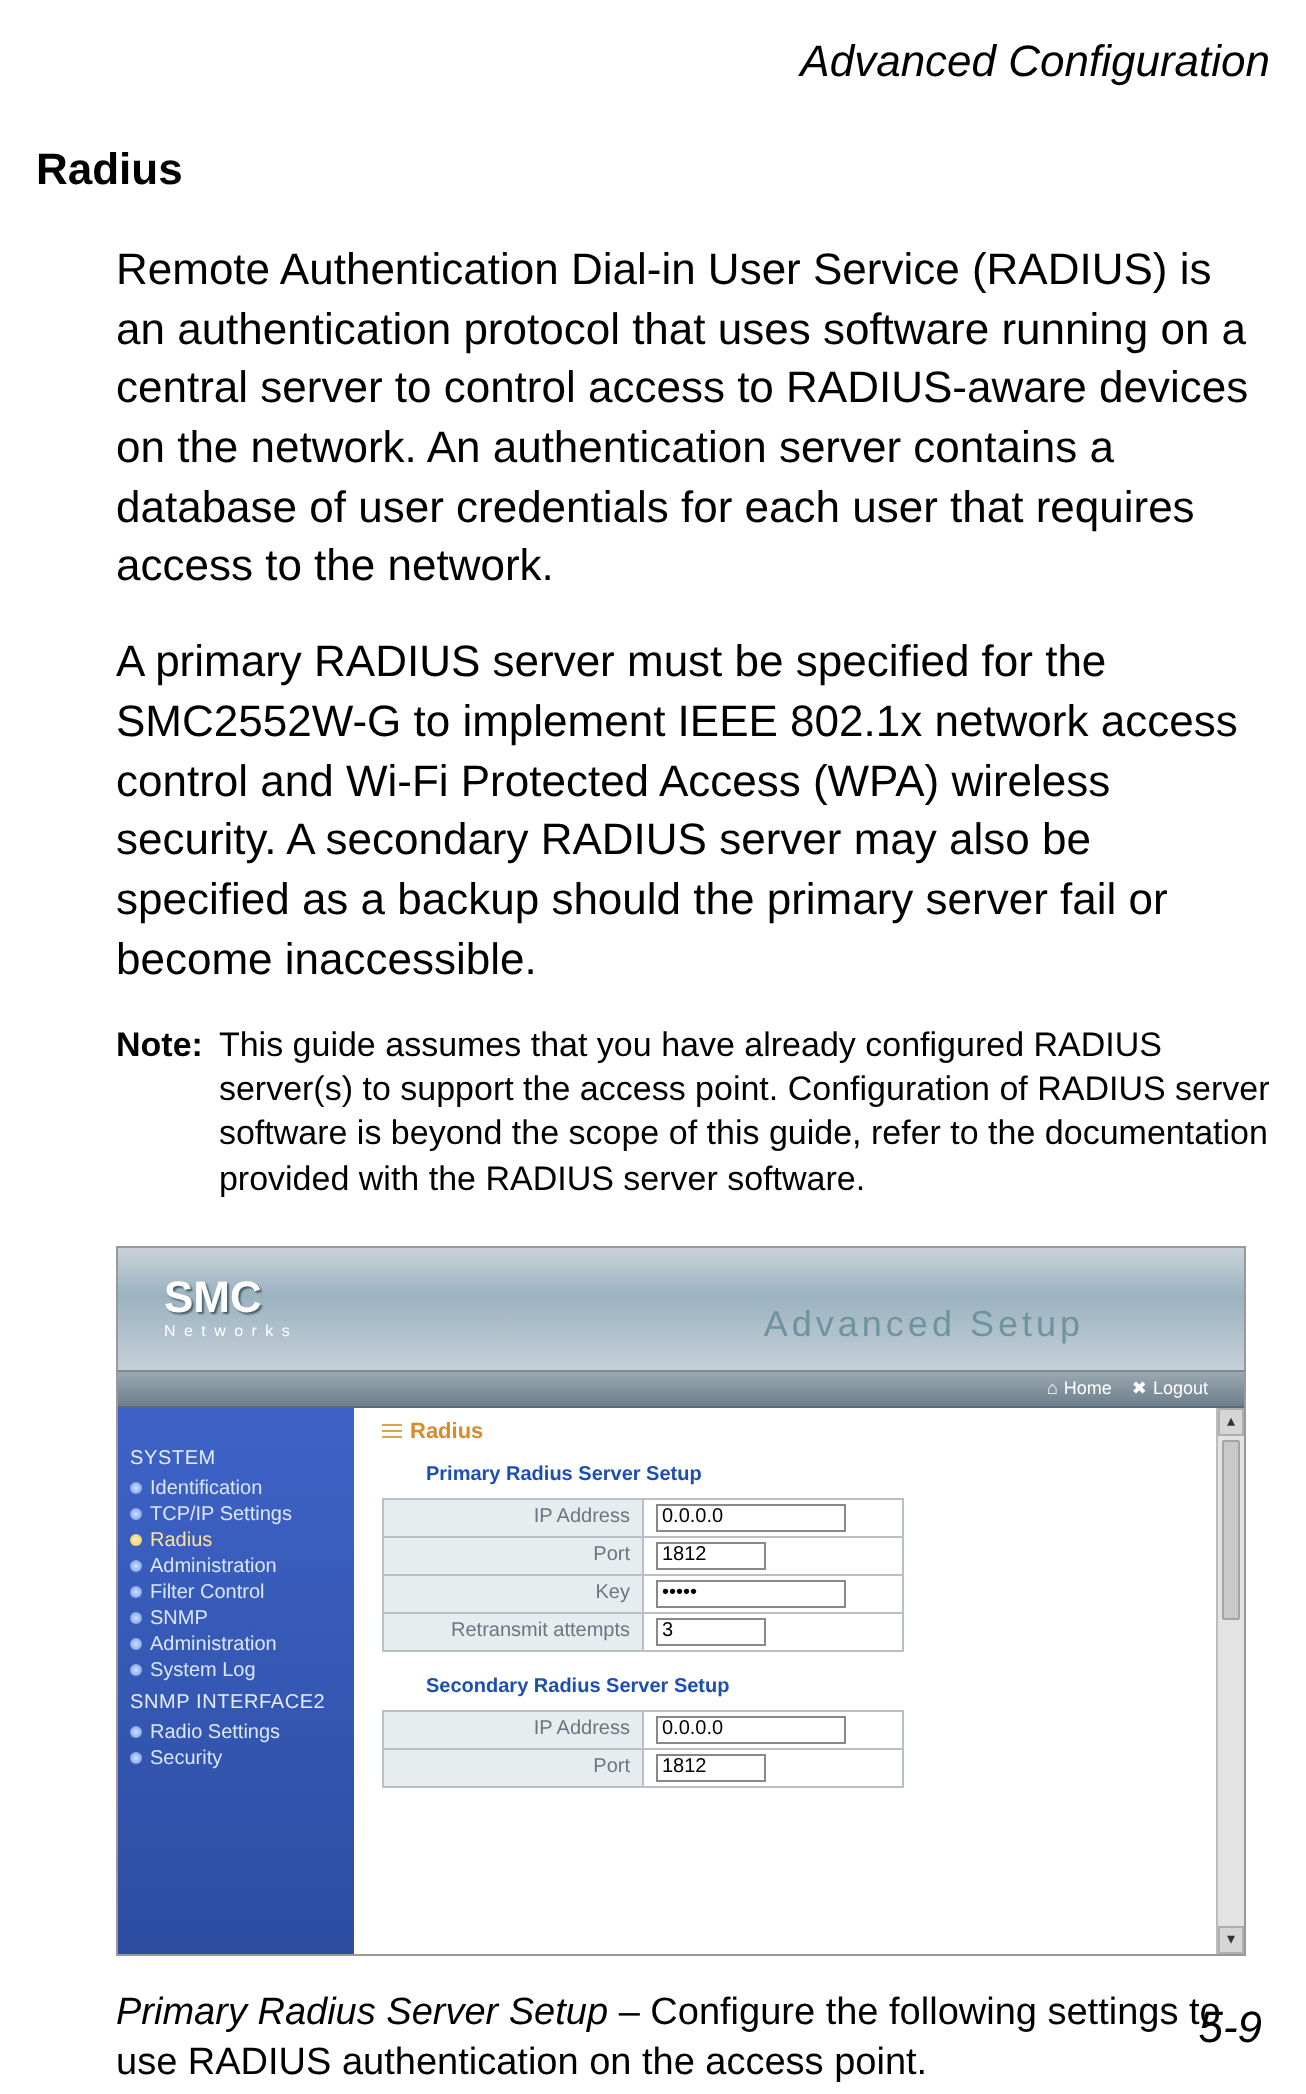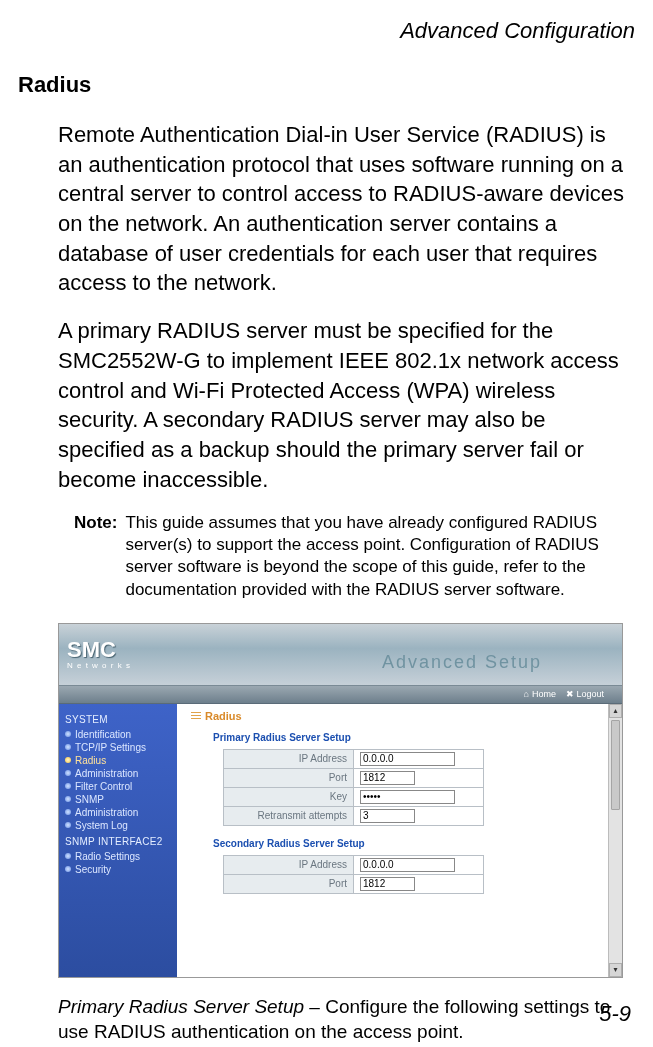--- a/index.html
+++ b/index.html
@@ -34,7 +34,7 @@
     .note-block {
       font-size: 17px;
       line-height: 1.3;
-      margin-left: 56px;
+      margin-left: 40px;
       margin-bottom: 22px;
       display: flex;
       font-family: Arial, sans-serif;

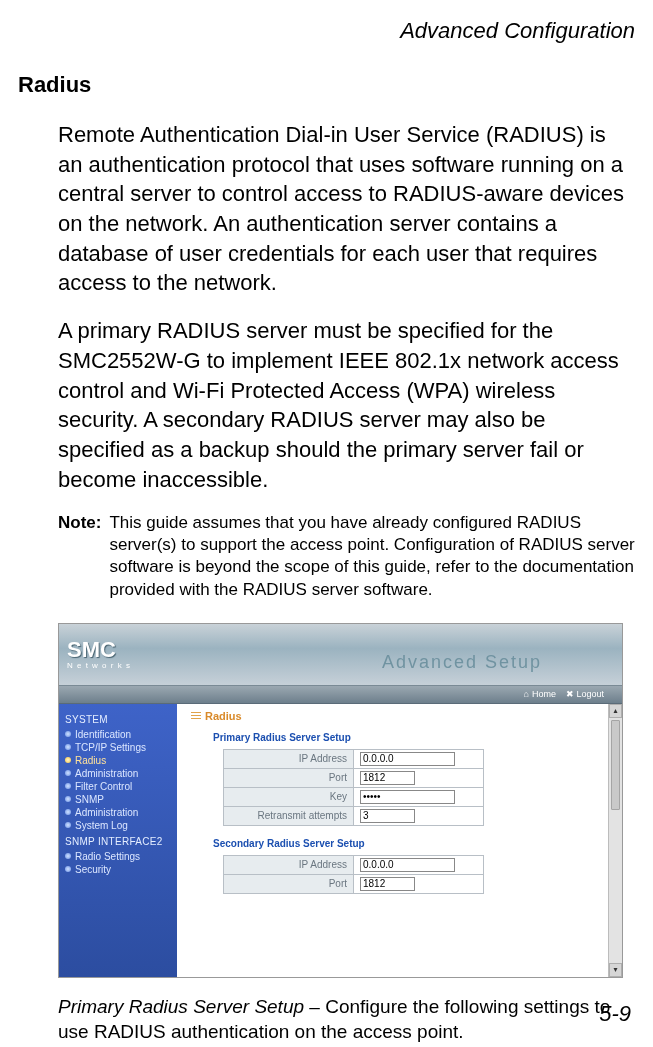--- a/index.html
+++ b/index.html
@@ -58,7 +58,7 @@
       background: linear-gradient(#c9d2d8, #9bb3c0 40%, #c6d0d8);
       display: flex;
       align-items: center;
-      padding: 0 8px;
+      padding: 0 23px;
       position: relative;
       border-bottom: 1px solid #7a8a95;
     }

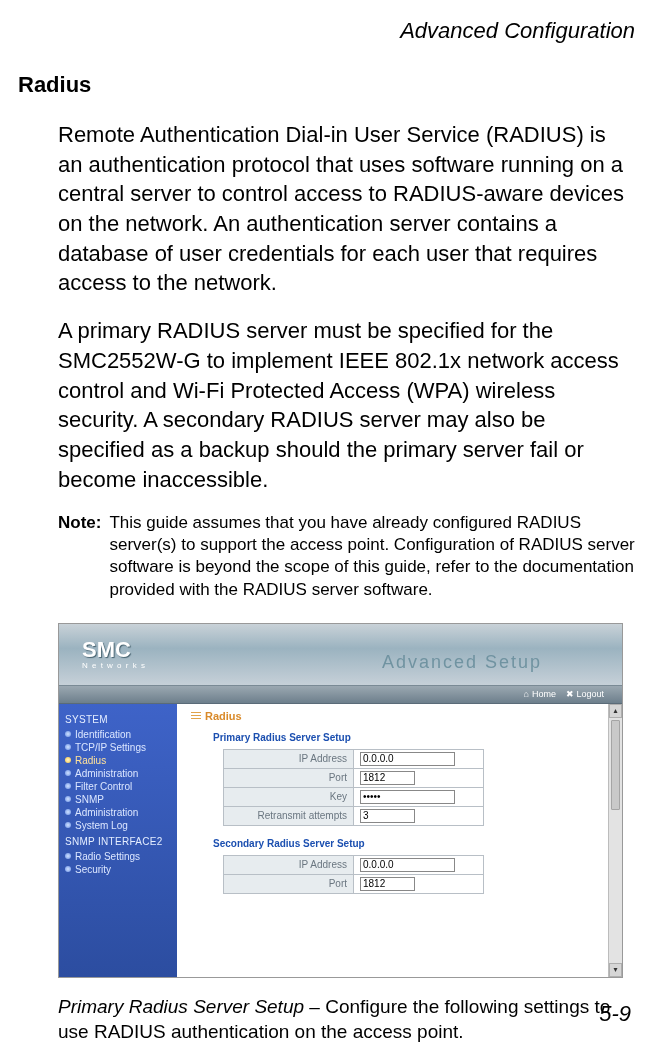--- a/index.html
+++ b/index.html
@@ -108,7 +108,7 @@
       background: linear-gradient(#3e63c8, #2c4da0);
       color: #fff;
       font-size: 10px;
-      padding: 6px 0 0 6px;
+      padding: 16px 0 0 6px;
     }
     .sc-side-head {
       color: #e4edff;

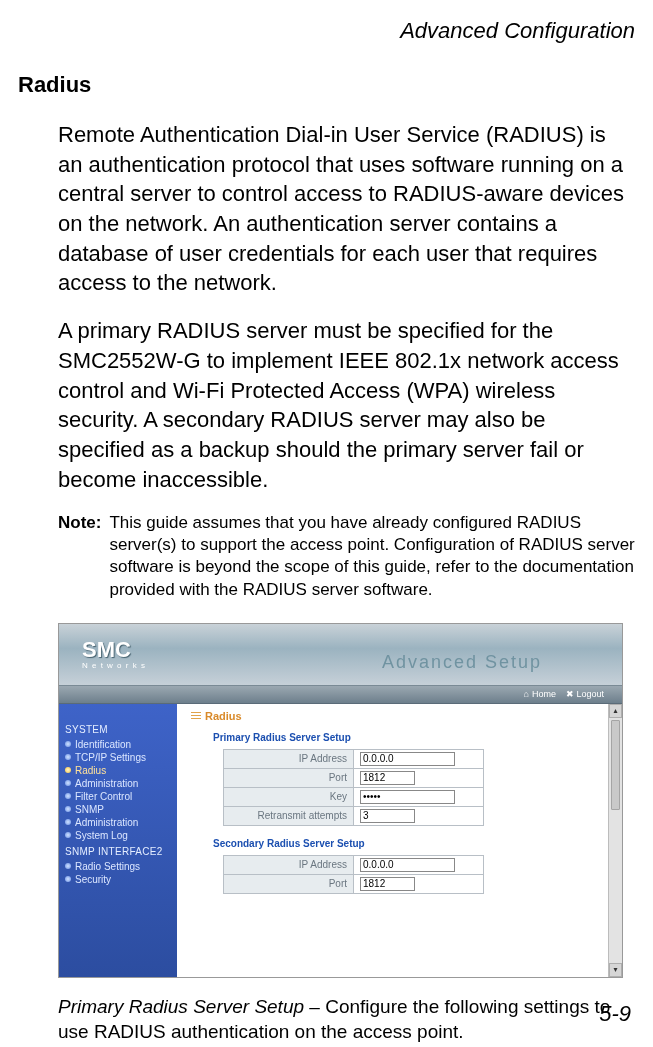--- a/index.html
+++ b/index.html
@@ -163,7 +163,6 @@
       margin: 6px 0 6px 22px;
     }
     .form-table {
-      margin-left: 32px;
       border-collapse: collapse;
     }
     .form-table td {

